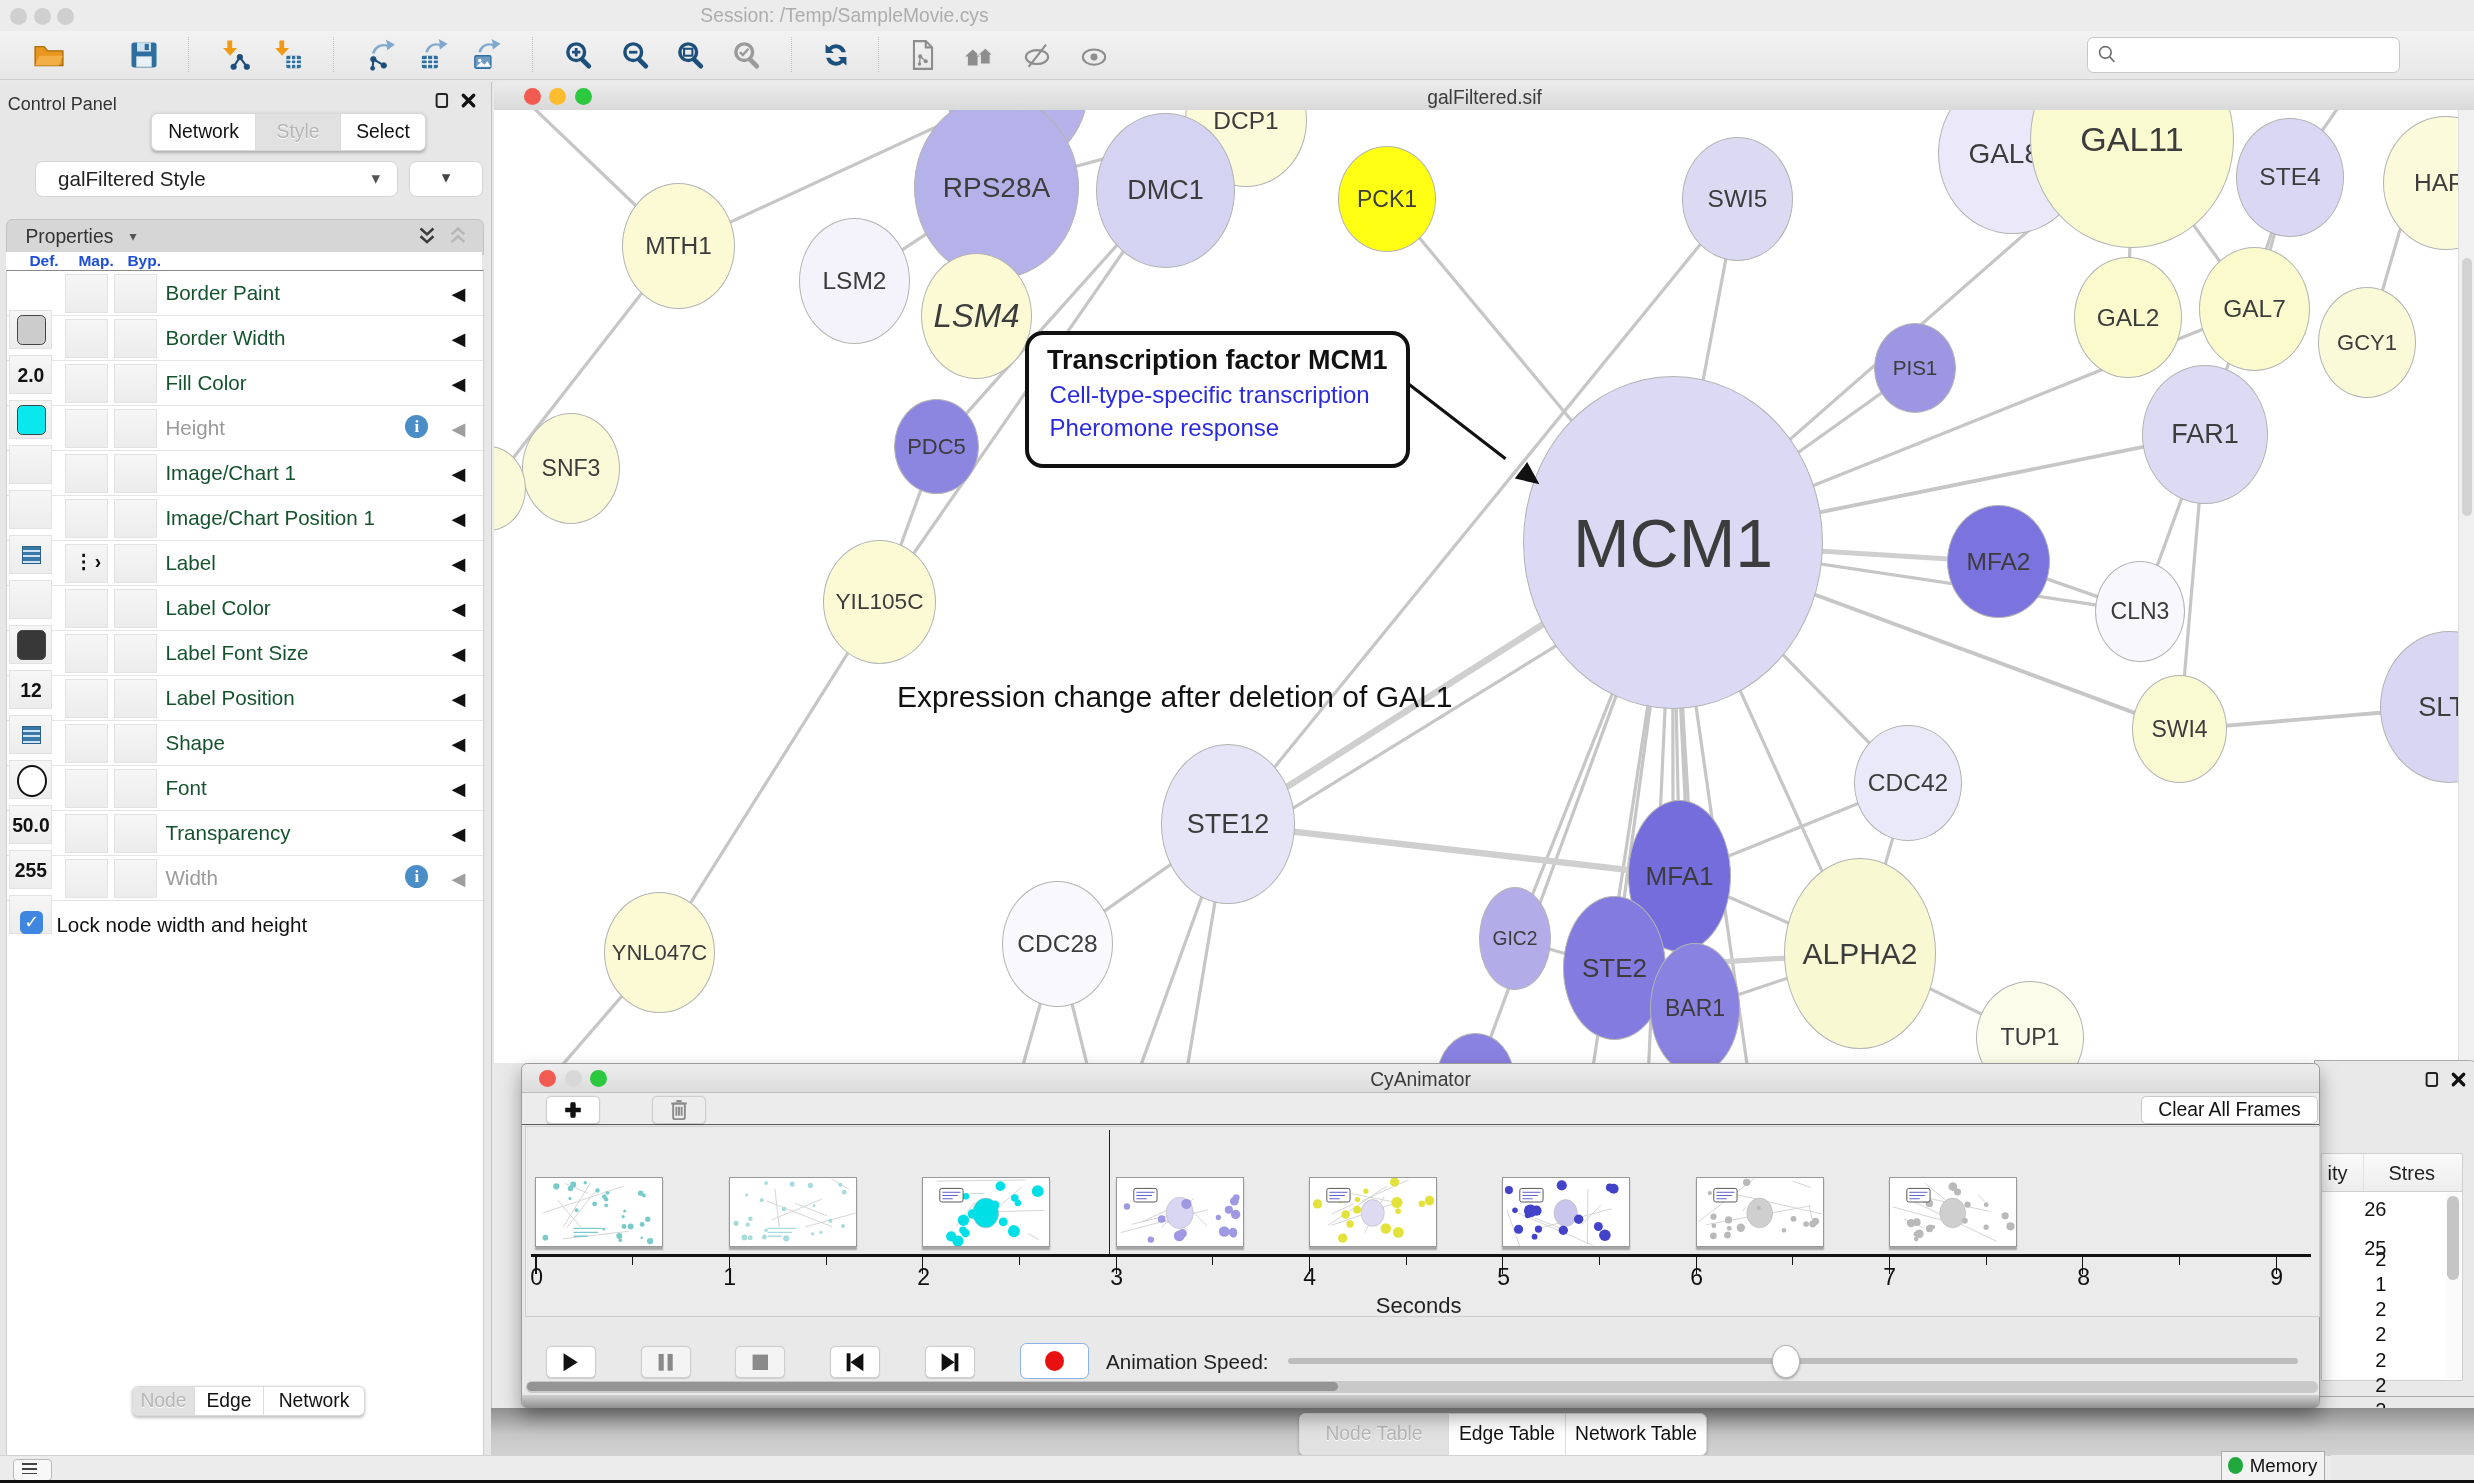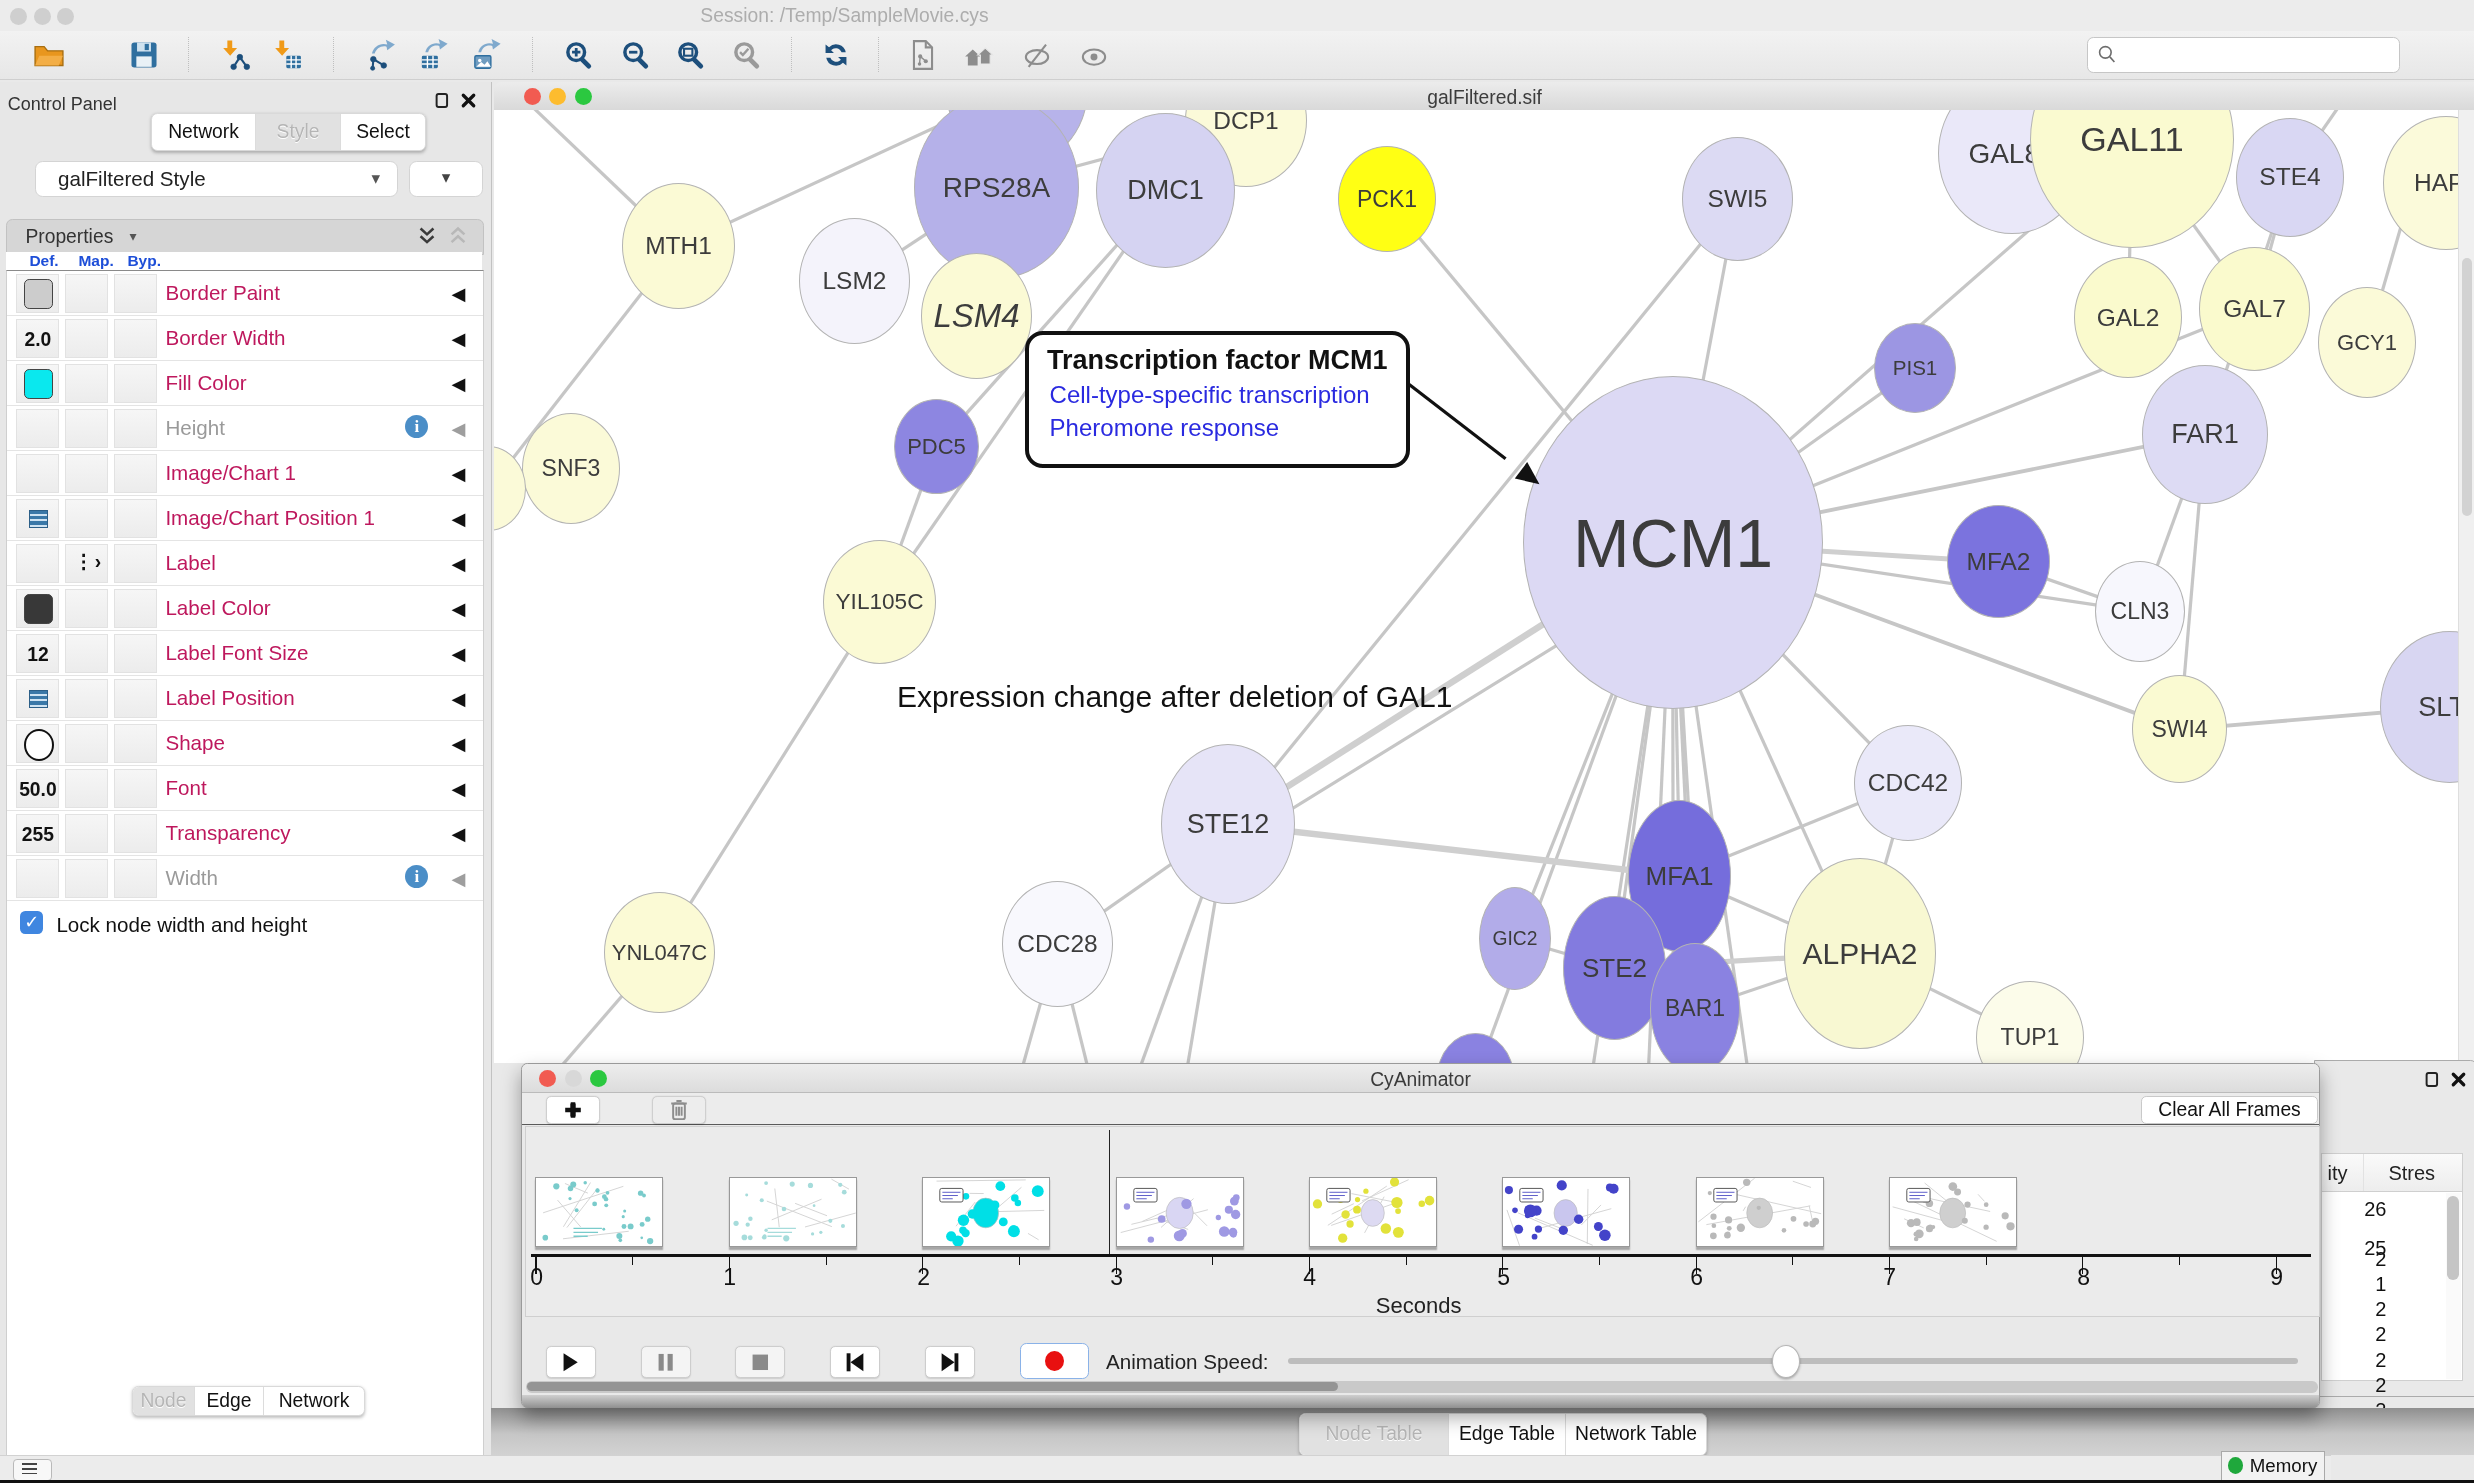--- a/index.html
+++ b/index.html
@@ -42,7 +42,7 @@
   .prow{position:relative;width:100%;height:44px;border-bottom:0.6px solid #e4e4e4;}
   .pcell{position:absolute;top:3.2px;width:41px;height:37px;background:linear-gradient(#f6f6f6,#ececec);border:0.6px solid #e2e2e2;}
   .pcell.c1{left:9px;} .pcell.c2{left:58px;} .pcell.c3{left:107px;}
-  .plabel{position:absolute;left:158px;top:10.3px;font-size:20.6px;color:#be185d;}
+  .plabel{position:absolute;left:158px;top:10.3px;font-size:20.6px;color:#14532d;}
   .plabel.muted{color:#9a9a9a;}
   .parrow{position:absolute;right:18px;top:11.6px;font-size:18px;color:#111;}
   .parrow.muted{color:#9e9e9e;}

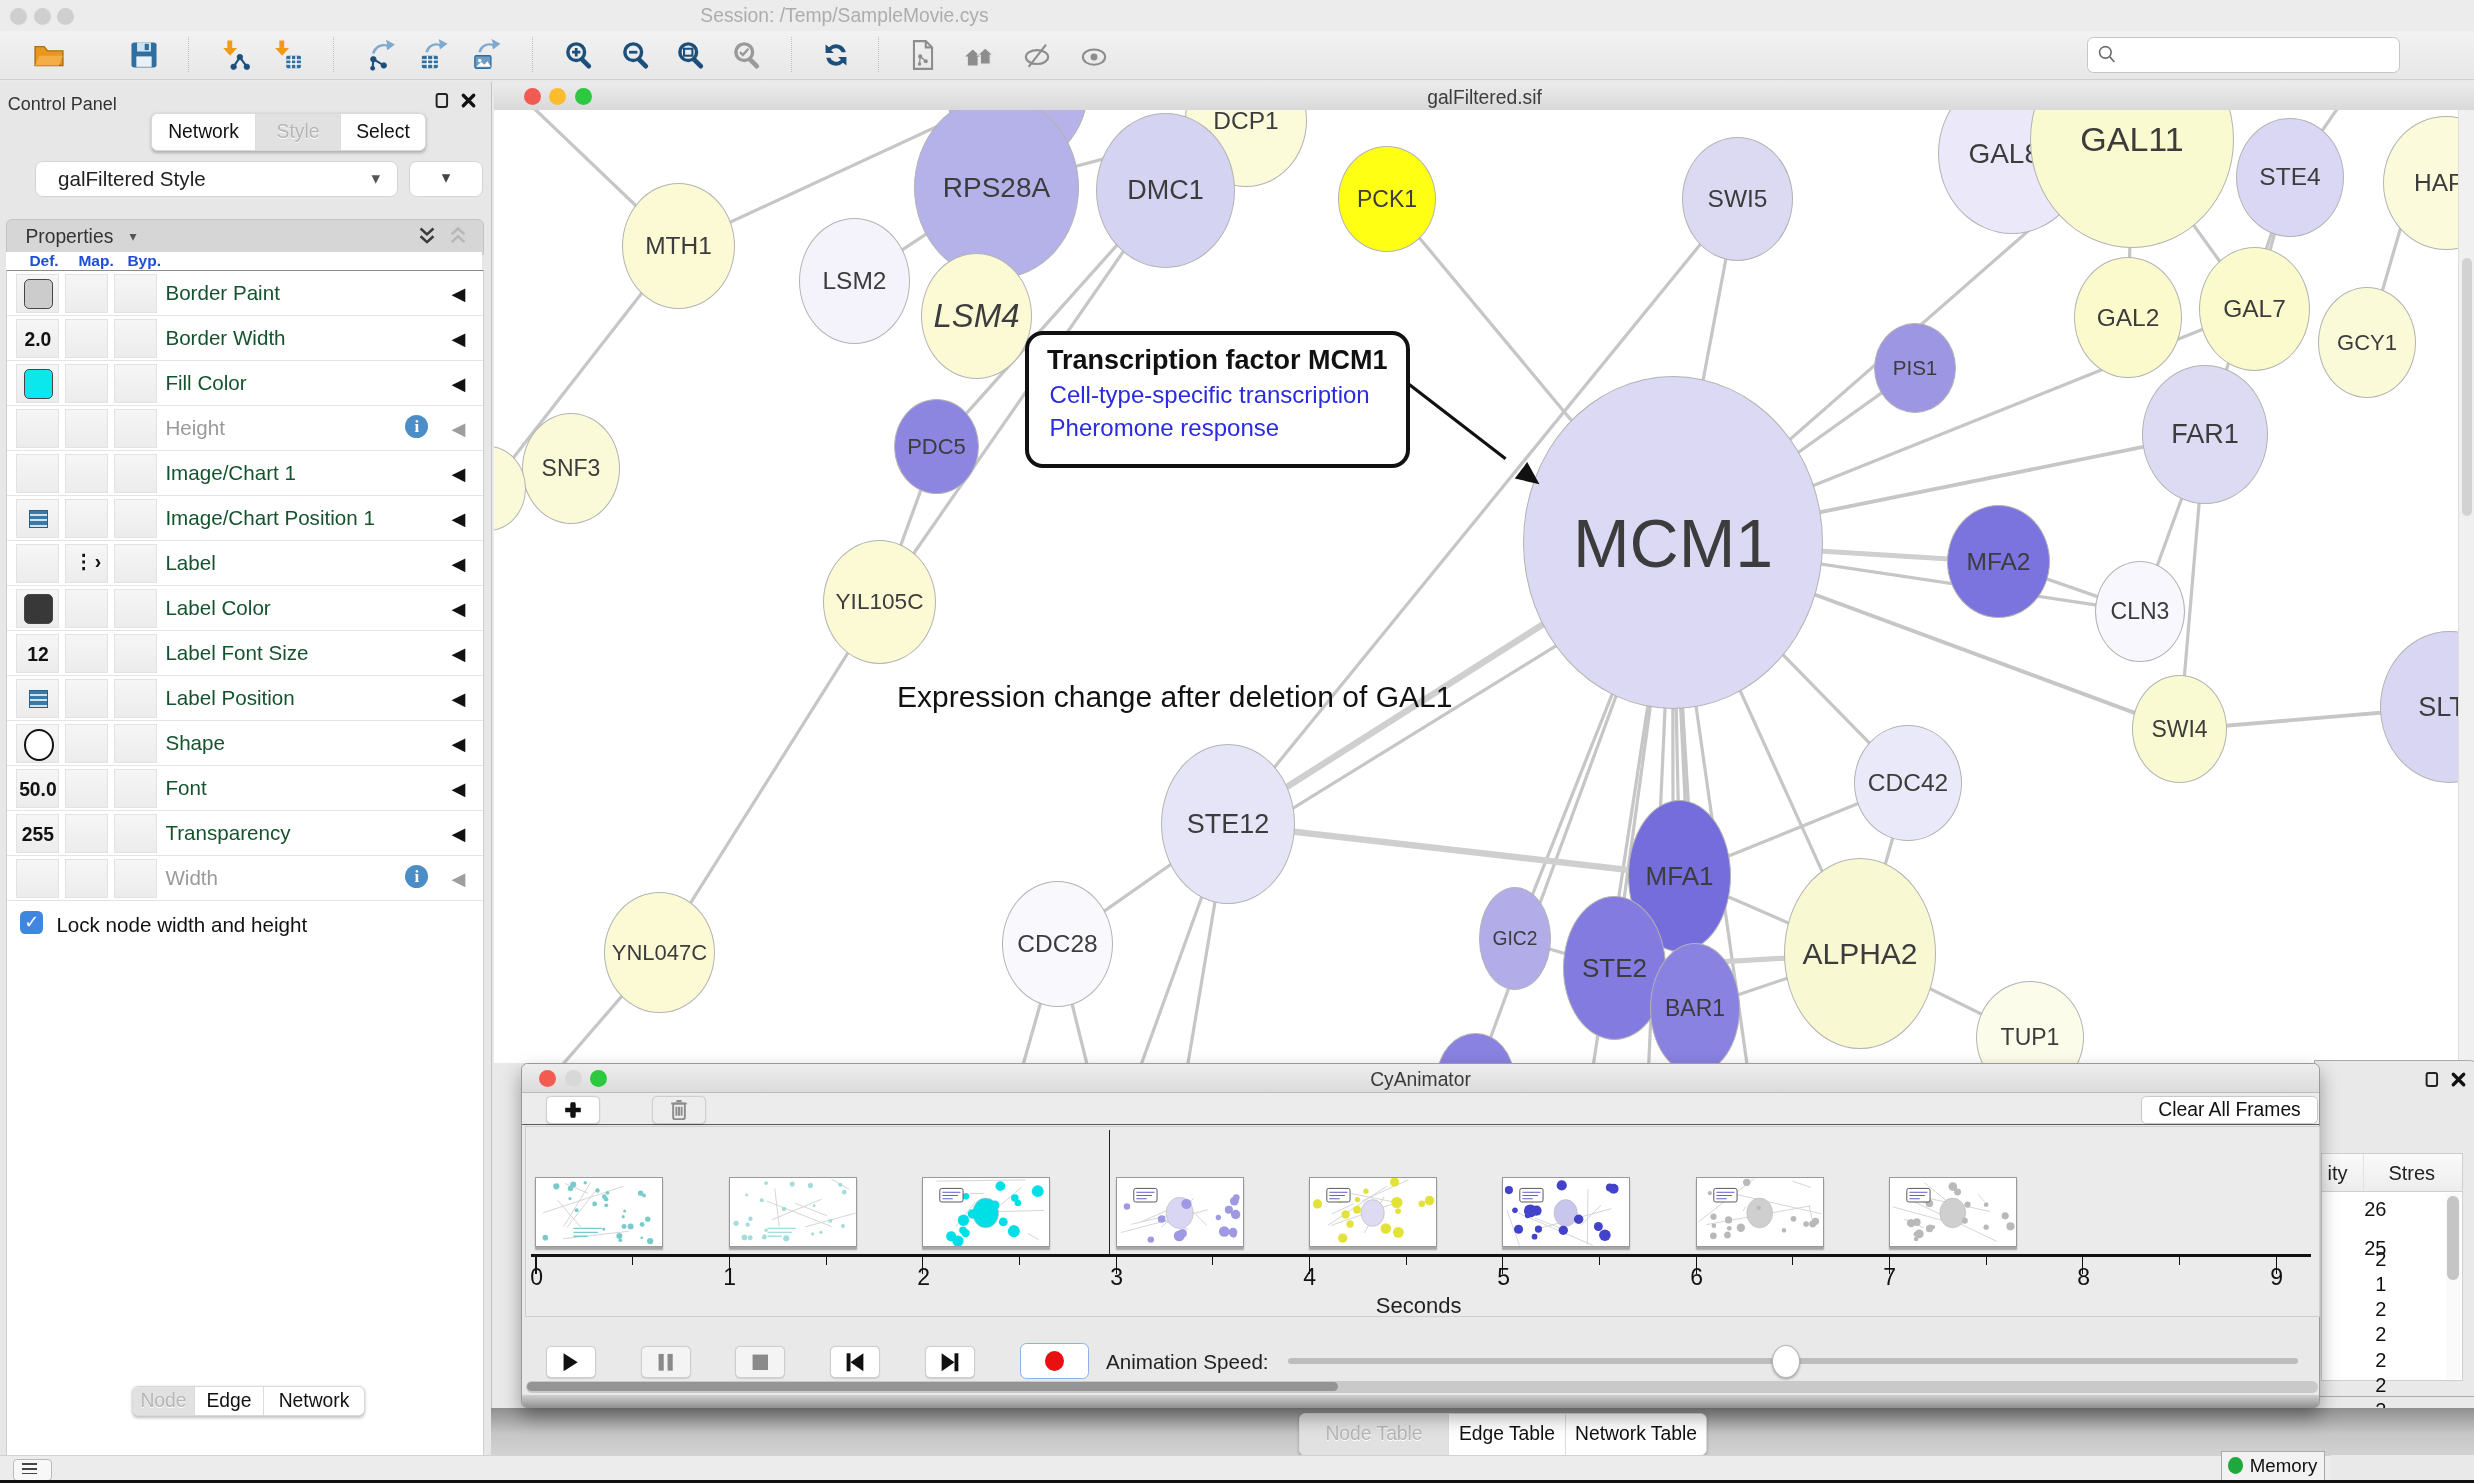--- a/index.html
+++ b/index.html
@@ -41,7 +41,7 @@
   #props-body{left:6.4px;top:188px;width:476px;height:1188px;background:#fff;border:0.6px solid #cfcfcf;border-top:1.3px solid #8a8a8a;}
   .prow{position:relative;width:100%;height:44px;border-bottom:0.6px solid #e4e4e4;}
   .pcell{position:absolute;top:3.2px;width:41px;height:37px;background:linear-gradient(#f6f6f6,#ececec);border:0.6px solid #e2e2e2;}
-  .pcell.c1{left:9px;} .pcell.c2{left:58px;} .pcell.c3{left:107px;}
+  .pcell.c1{left:2px;margin-top:36px;} .pcell.c2{left:58px;} .pcell.c3{left:107px;}
   .plabel{position:absolute;left:158px;top:10.3px;font-size:20.6px;color:#14532d;}
   .plabel.muted{color:#9a9a9a;}
   .parrow{position:absolute;right:18px;top:11.6px;font-size:18px;color:#111;}

